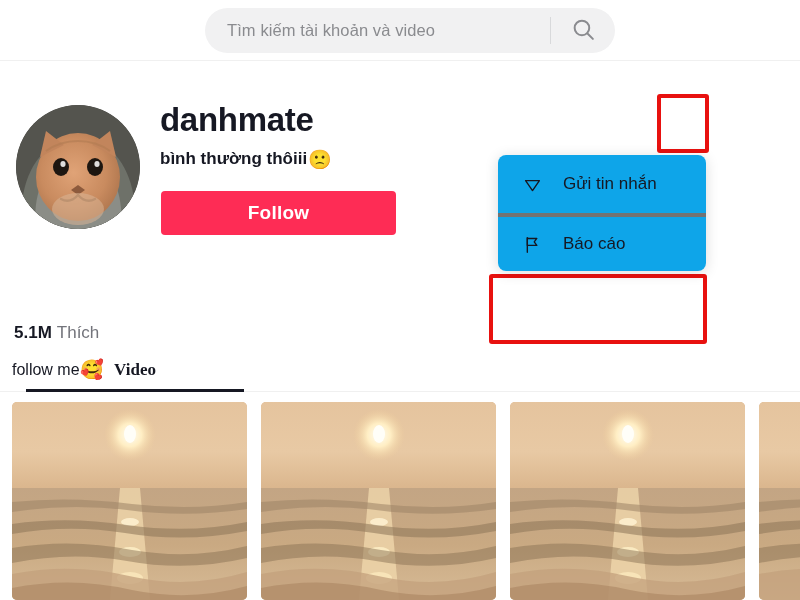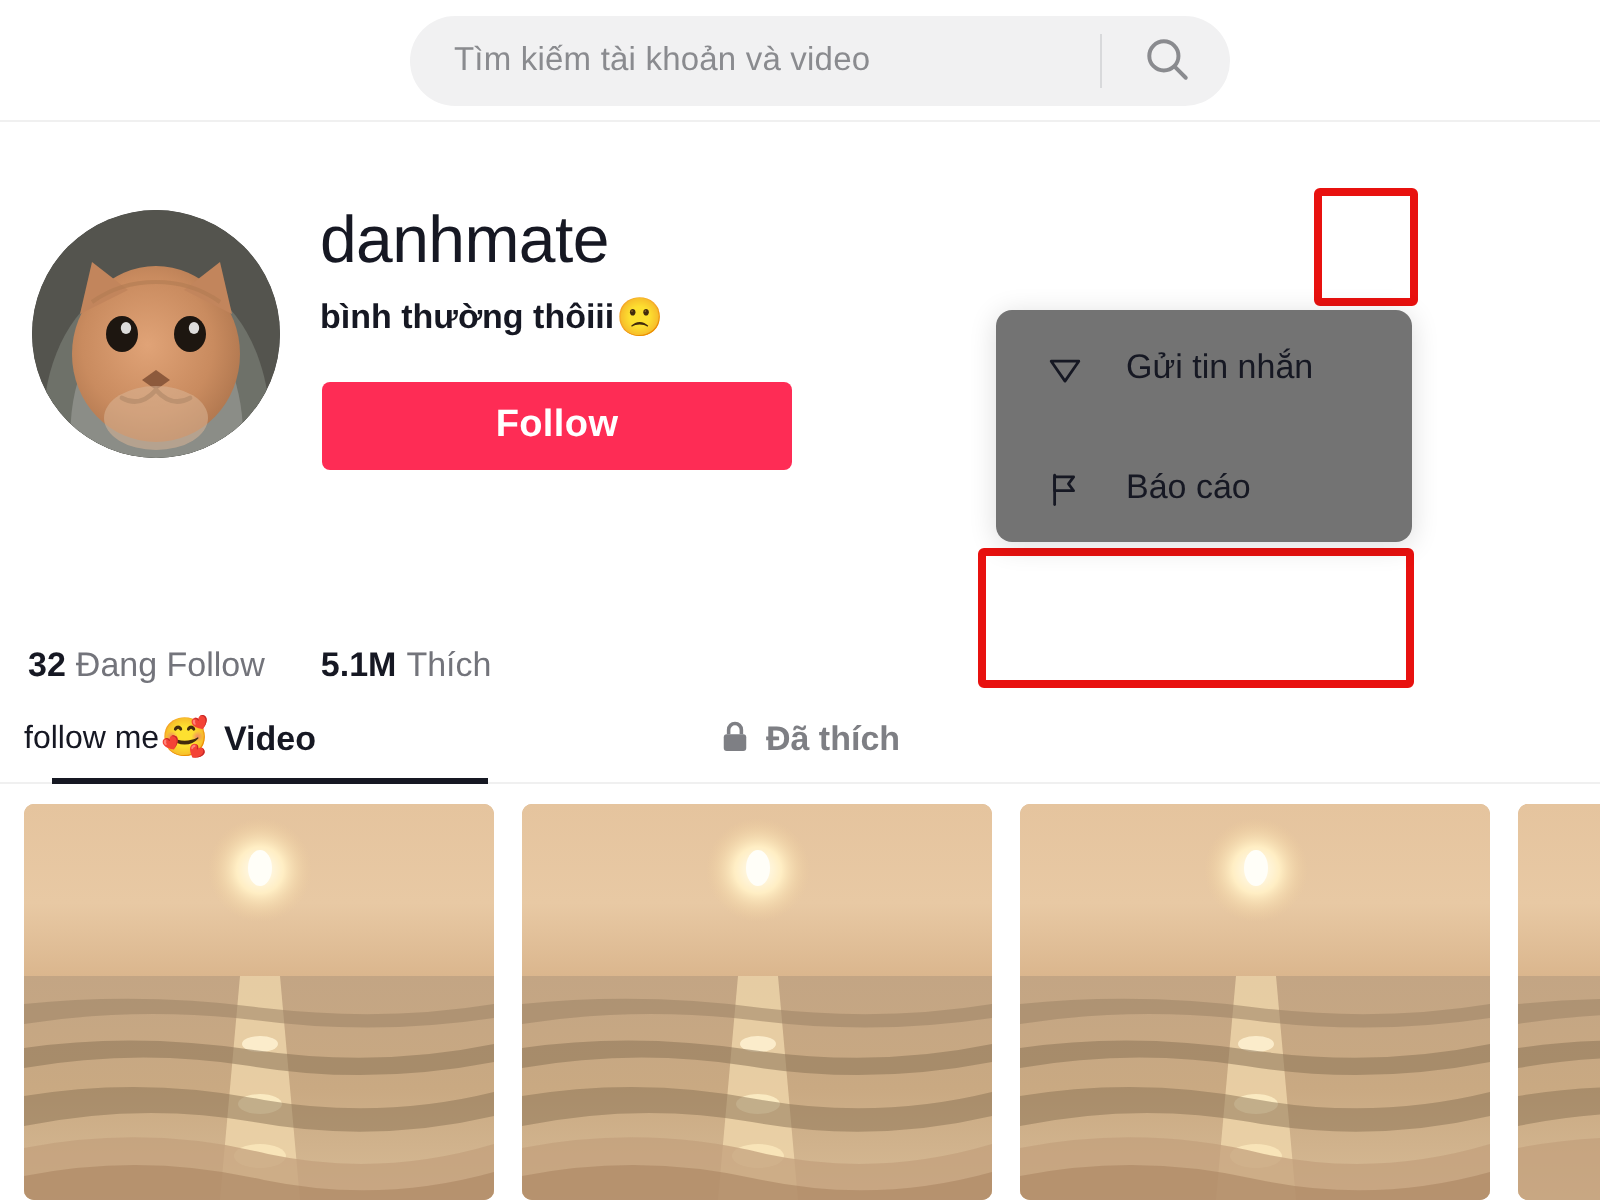--- a/index.html
+++ b/index.html
@@ -42,7 +42,7 @@
 
   .username {
     position:absolute; left:160px; top:40px;
-    font-size:33px; font-weight:normal; color:#161823; letter-spacing:-.3px;
+    font-size:33px; font-weight:bold; color:#161823; letter-spacing:-.3px;
   }
   .bio-line {
     position:absolute; left:160px; top:88px;

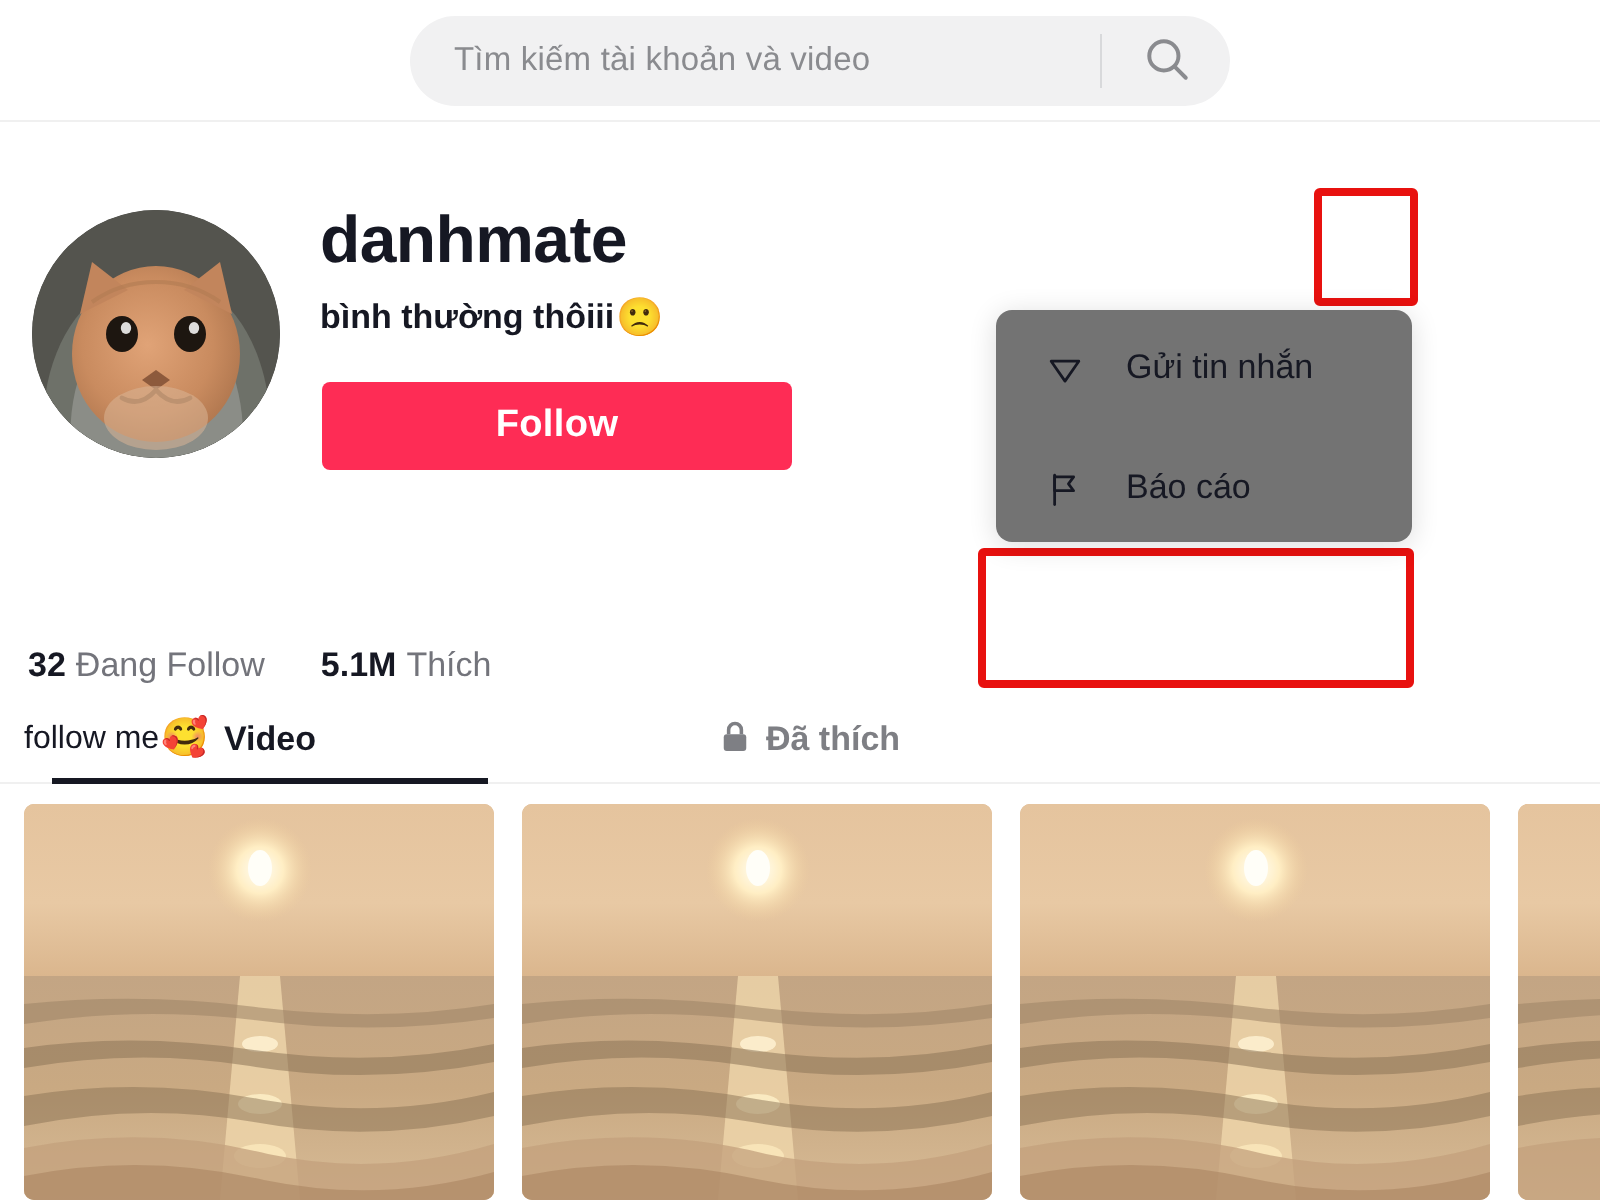--- a/index.html
+++ b/index.html
@@ -102,7 +102,7 @@
   }
   .menu-item {
     display:flex; align-items:center; height:58px;
-    padding-left:24px; gap:21px; cursor:pointer; background:#737373;
+    padding-left:24px; gap:21px; cursor:pointer; background:#0ea5e9;
   }
   .menu-item + .menu-item { border-top:4px solid #737373; }
   .menu-label { font-size:17px; color:#161823; font-weight:500; }

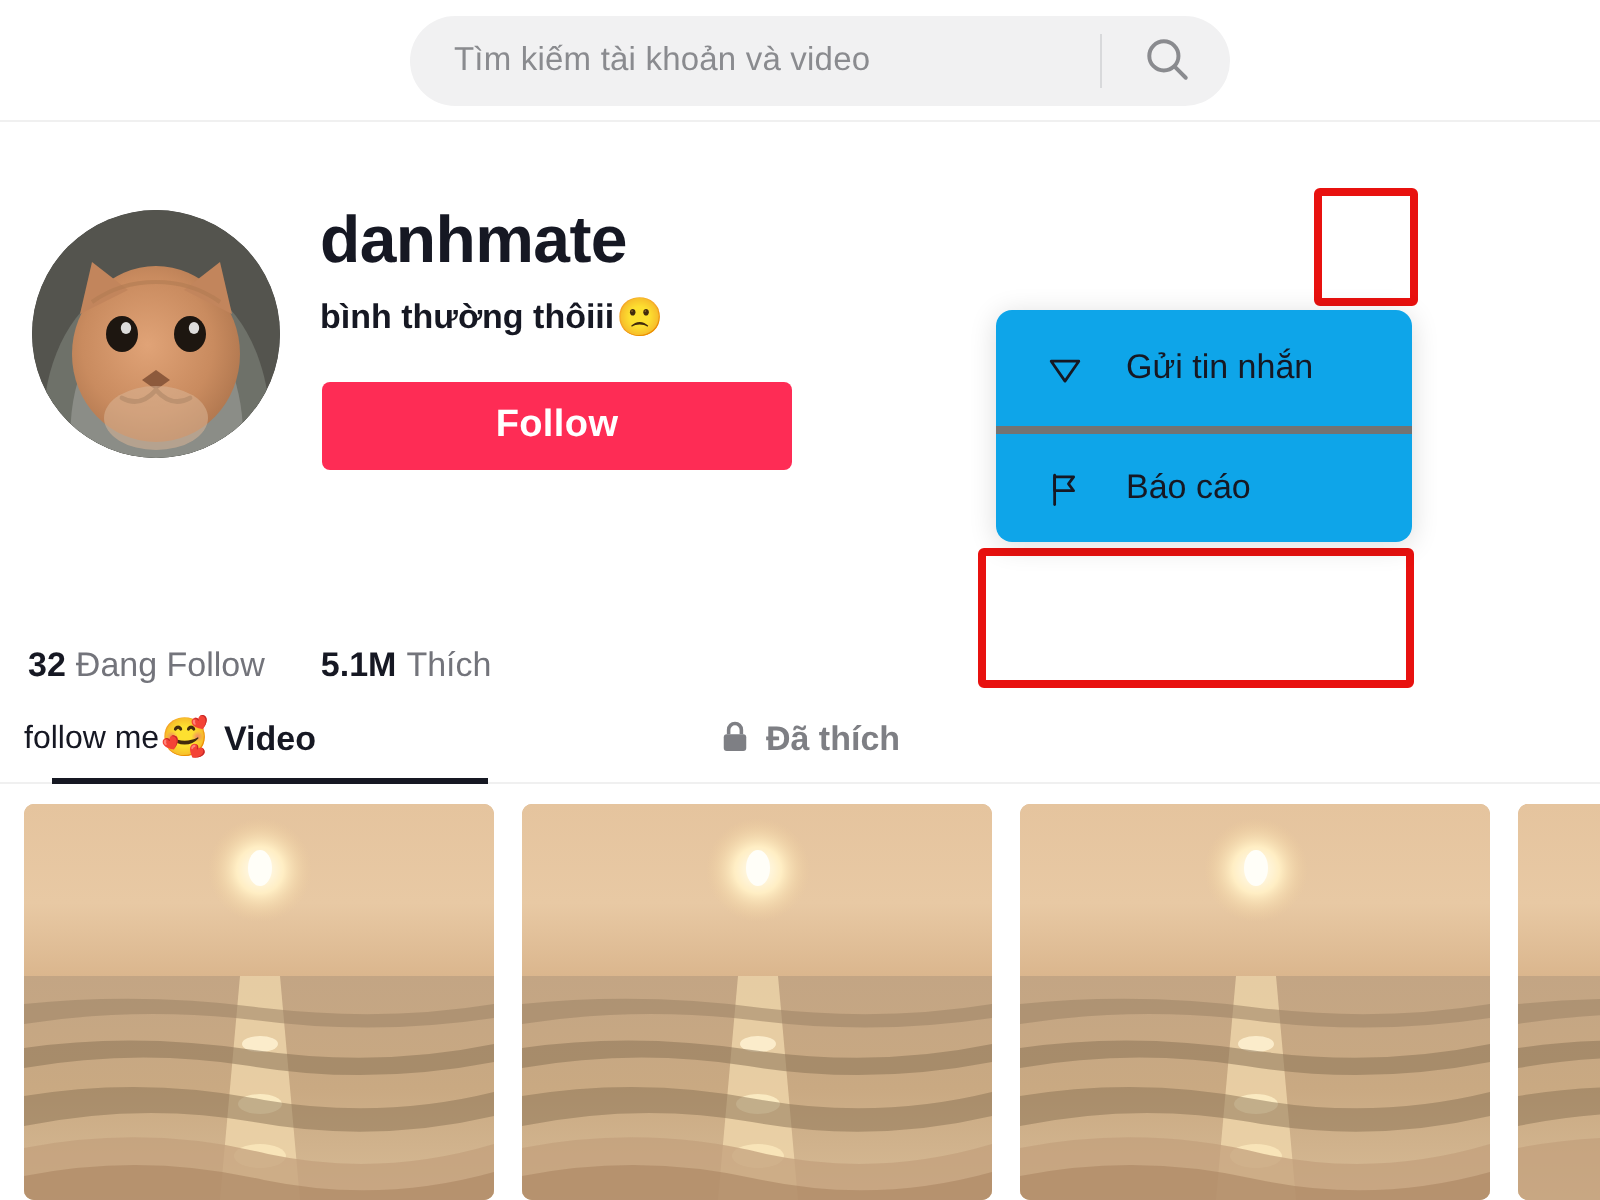--- a/index.html
+++ b/index.html
@@ -219,9 +219,6 @@
     </button>
 
     <div class="stats">
-      <div>
-        <span class="stat-num">32</span><span class="stat-lbl">Đang Follow</span>
-      </div>
       <div>
         <span class="stat-num">5.1M</span><span class="stat-lbl">Thích</span>
       </div>

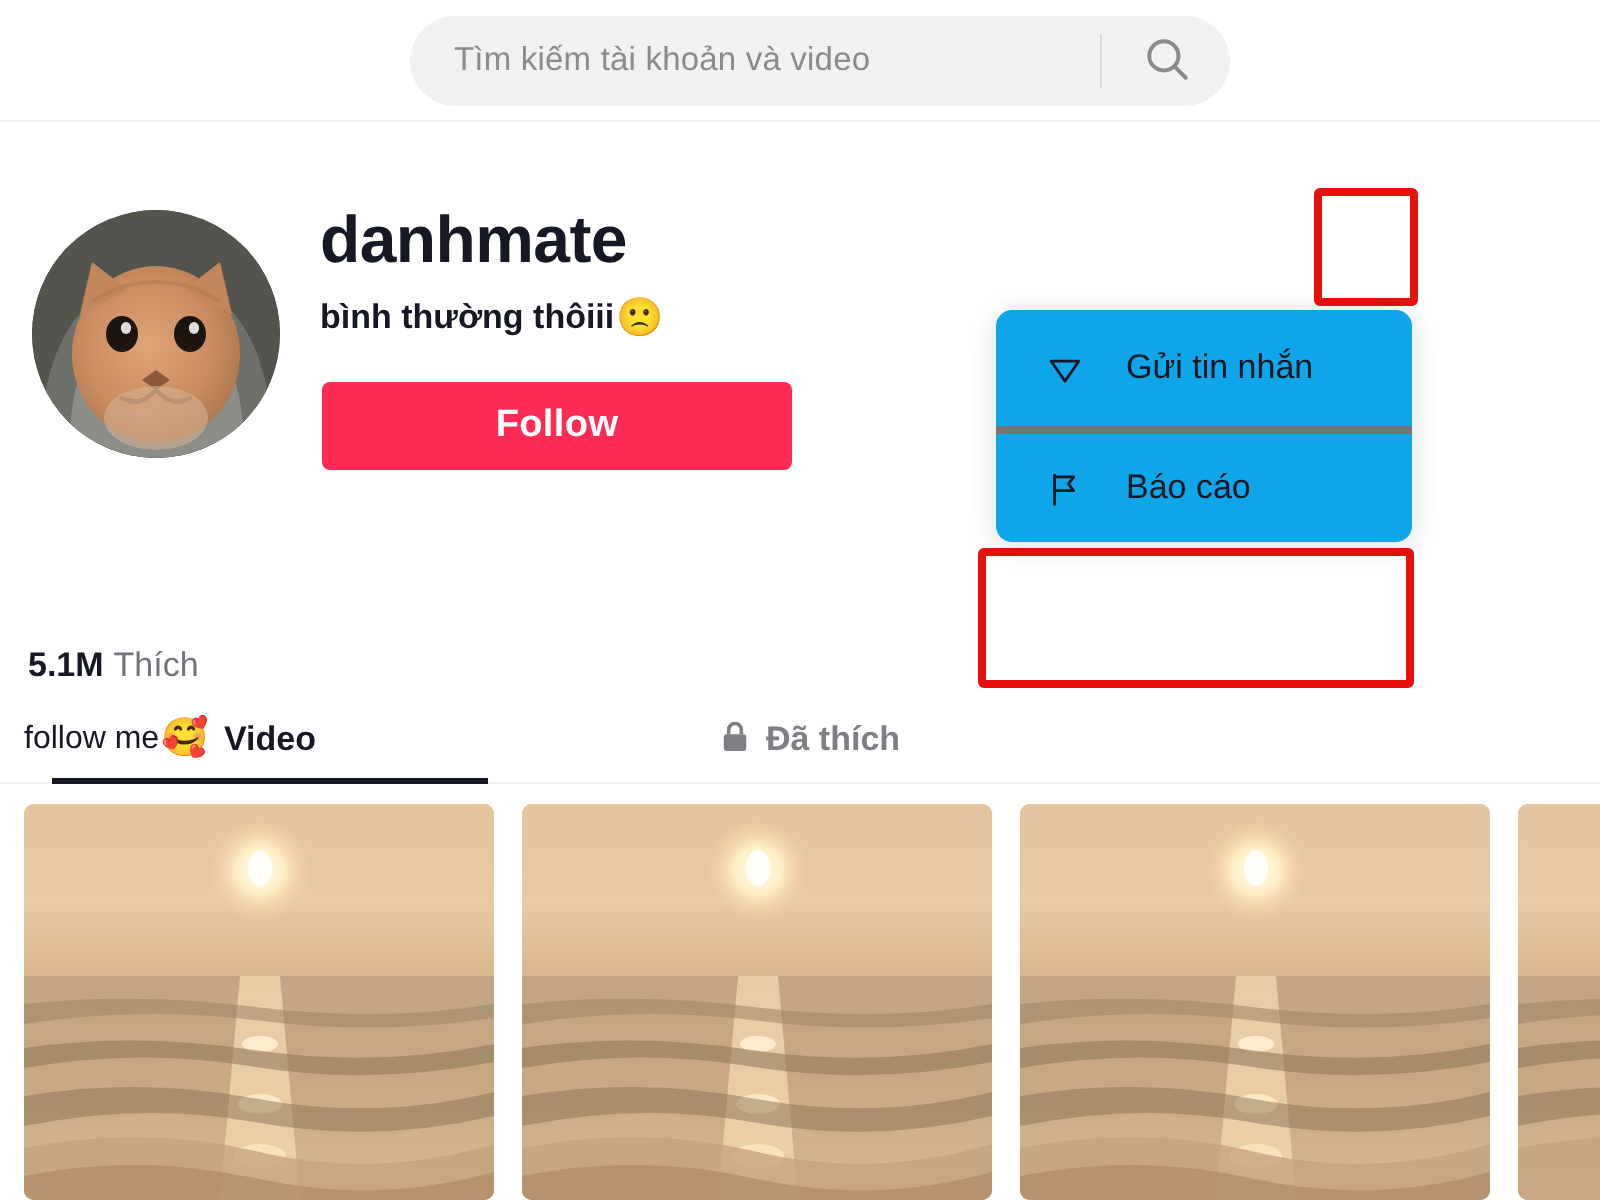--- a/index.html
+++ b/index.html
@@ -116,7 +116,7 @@
   .tab {
     width:270px; display:flex; align-items:center; justify-content:center;
     gap:8px; cursor:pointer; position:relative; background:none; border:none;
-    font-family:Liberation Sans, sans-serif;
+    font-family:Liberation Serif, serif;
   }
   .tab-label { font-size:17px; font-weight:bold; }
   .tab.active .tab-label { color:#161823; }

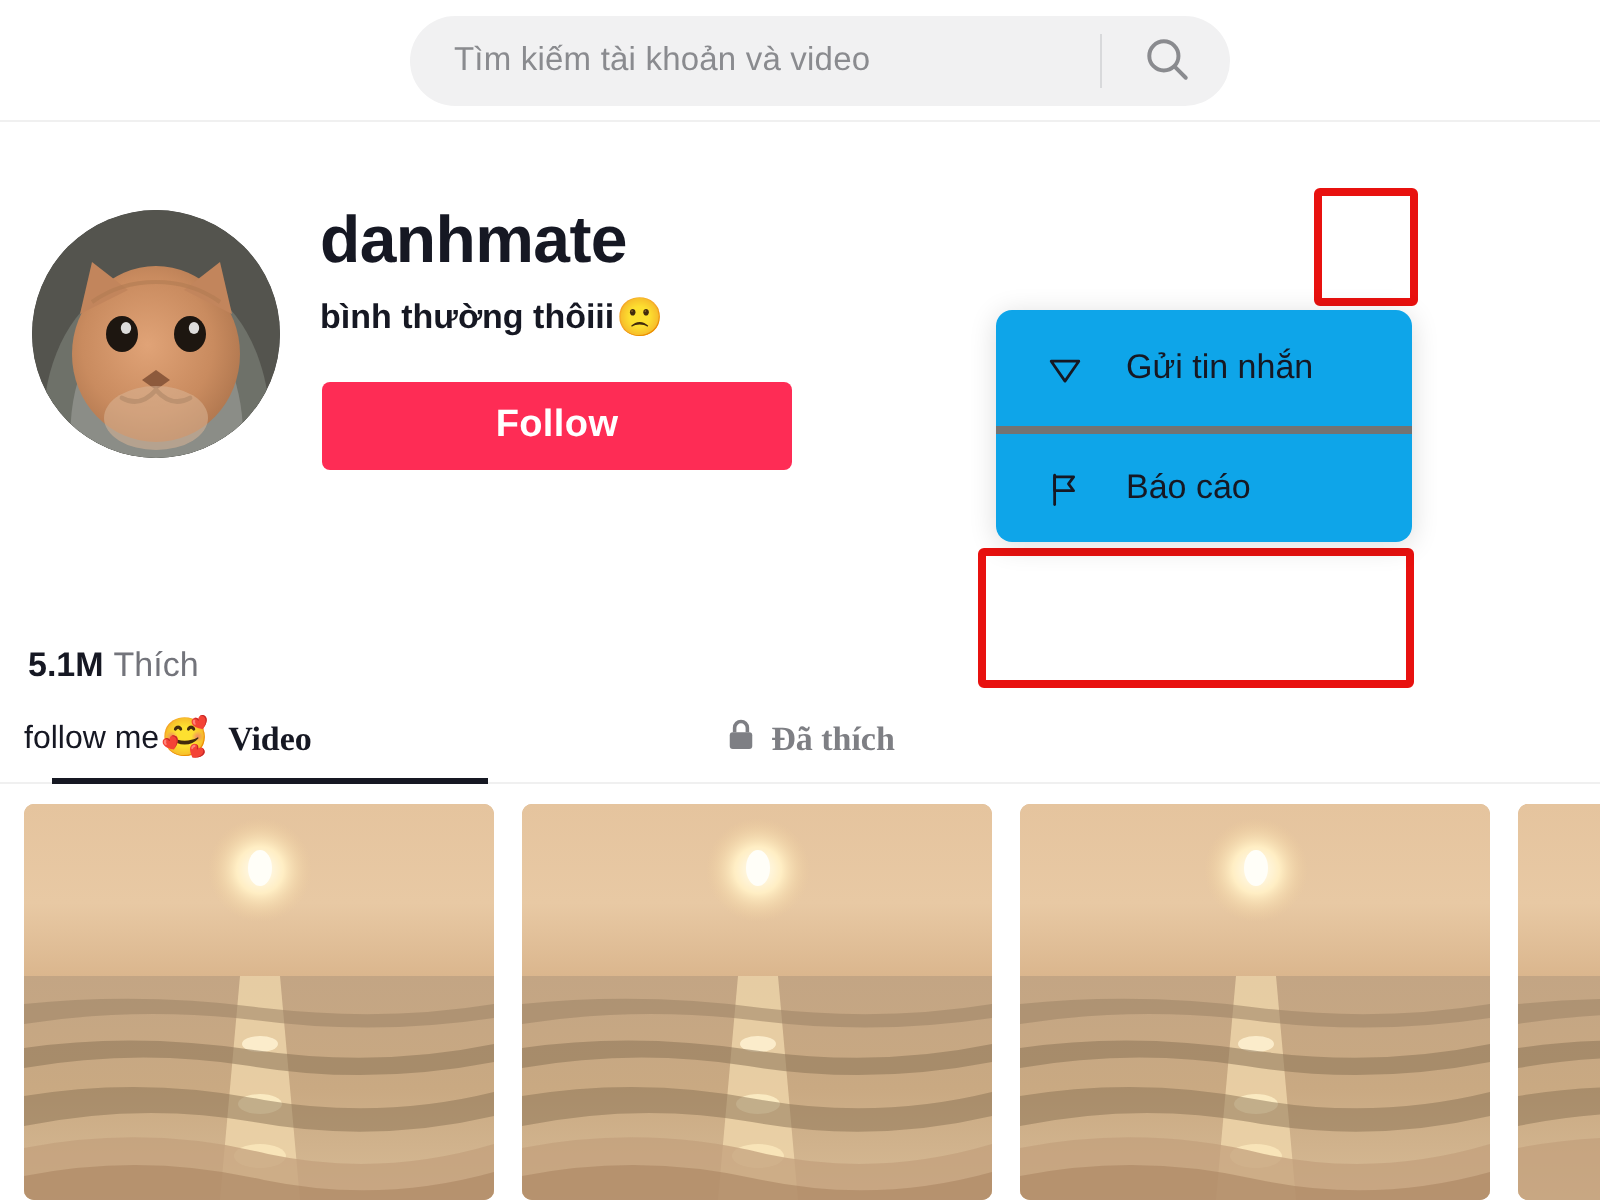--- a/index.html
+++ b/index.html
@@ -259,15 +259,6 @@
   <div class="tabs">
     <button class="tab active">
       <span class="tab-label">Video</span>
-    </button>
-    <button class="tab inactive">
-      <span>
-        <svg width="15" height="17" viewBox="0 0 16 18" fill="#7e7f84">
-          <rect x="2" y="7.5" width="12" height="9" rx="1.6"></rect>
-          <path d="M4.6 7.5 V5.2 a3.4 3.4 0 0 1 6.8 0 V7.5" fill="none" stroke="#7e7f84" stroke-width="1.9"></path>
-        </svg>
-      </span>
-      <span class="tab-label">Đã thích</span>
     </button>
   </div>
 

